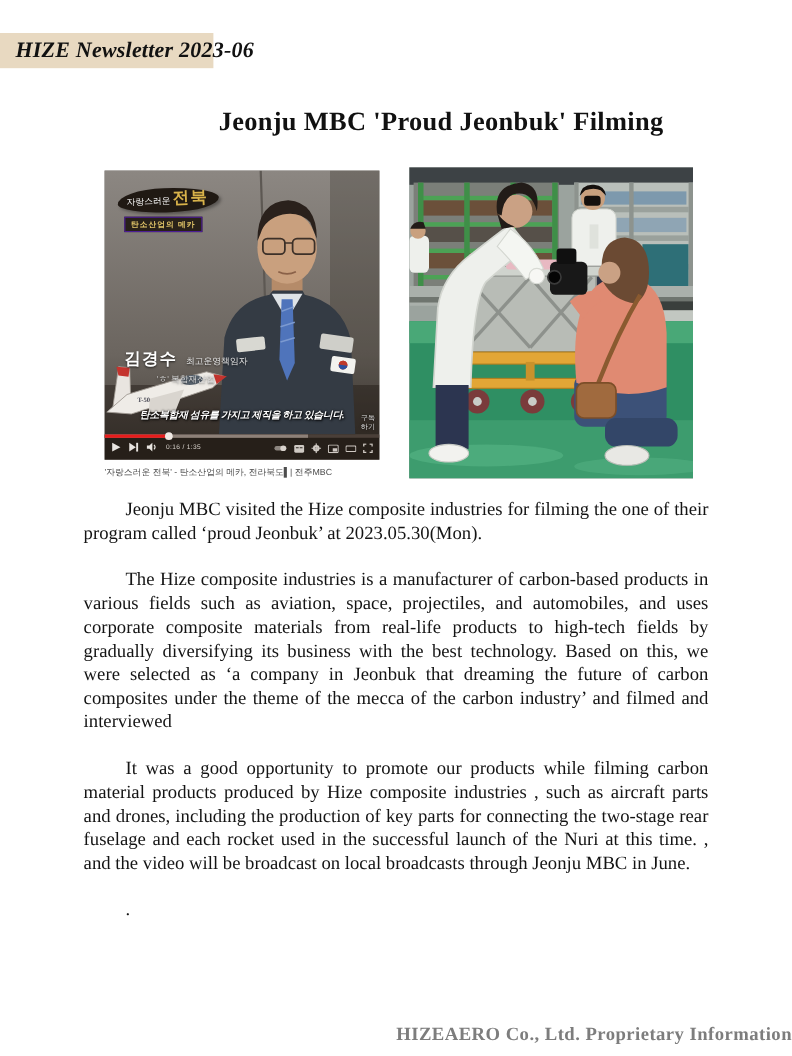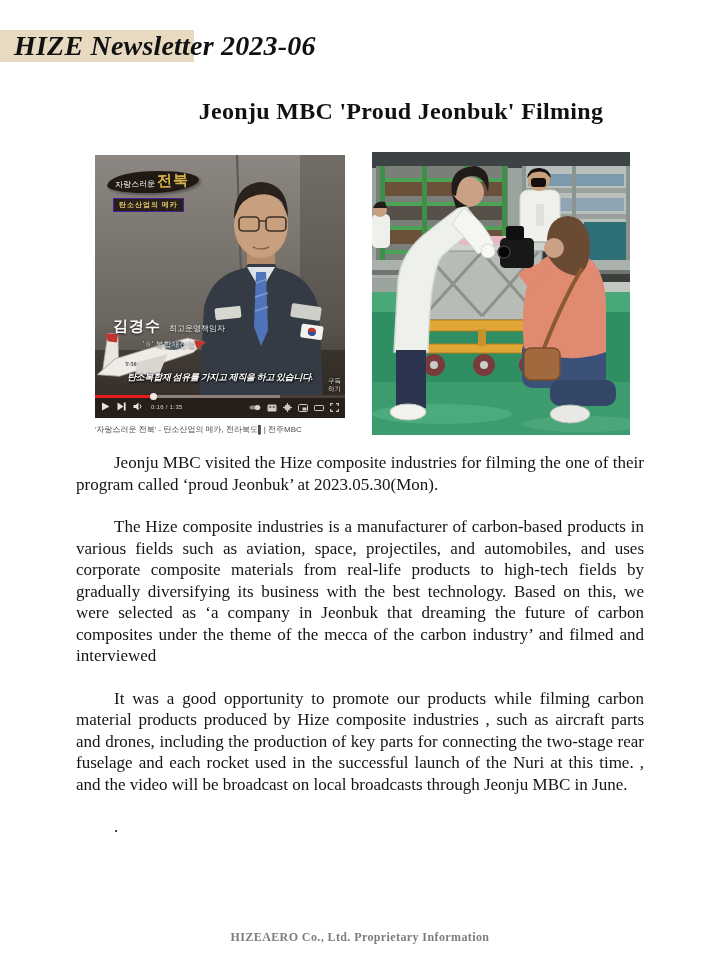--- a/index.html
+++ b/index.html
@@ -14,7 +14,7 @@
     background:#e8d9c1; display:flex; align-items:center; padding-left:14px;
   }
   .banner span {
-    font-size:28px; font-weight:bold; font-style:italic; color:#111;
+    font-size:20px; font-weight:bold; font-style:italic; color:#111;
     letter-spacing:0.2px; white-space:nowrap;
   }
   

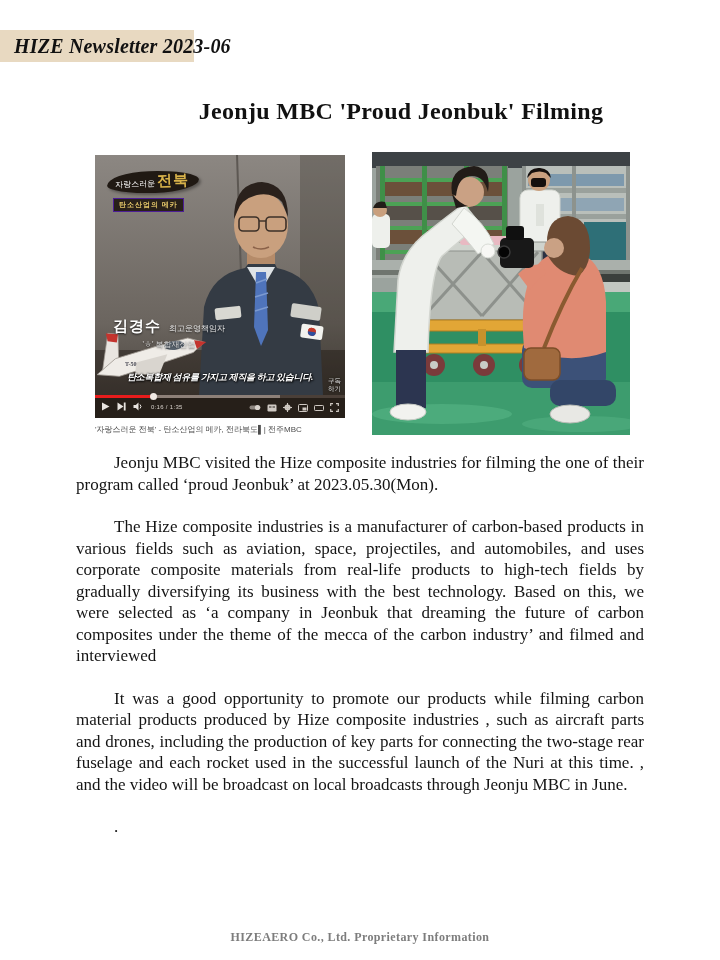--- a/index.html
+++ b/index.html
@@ -94,8 +94,8 @@
   .body-text p.lone-dot { margin-bottom:0; }
   
   .footer {
-    position:absolute; left:0; top:930px; width:100%; text-align:center;
-    font-size:12px; font-weight:bold; color:#7d7d7d; letter-spacing:0.4px;
+    position:absolute; left:0; top:930px; width:100%; text-align:right;
+    font-size:17px; font-weight:bold; color:#7d7d7d; letter-spacing:0.4px;
   }
 </style>
 </head>

